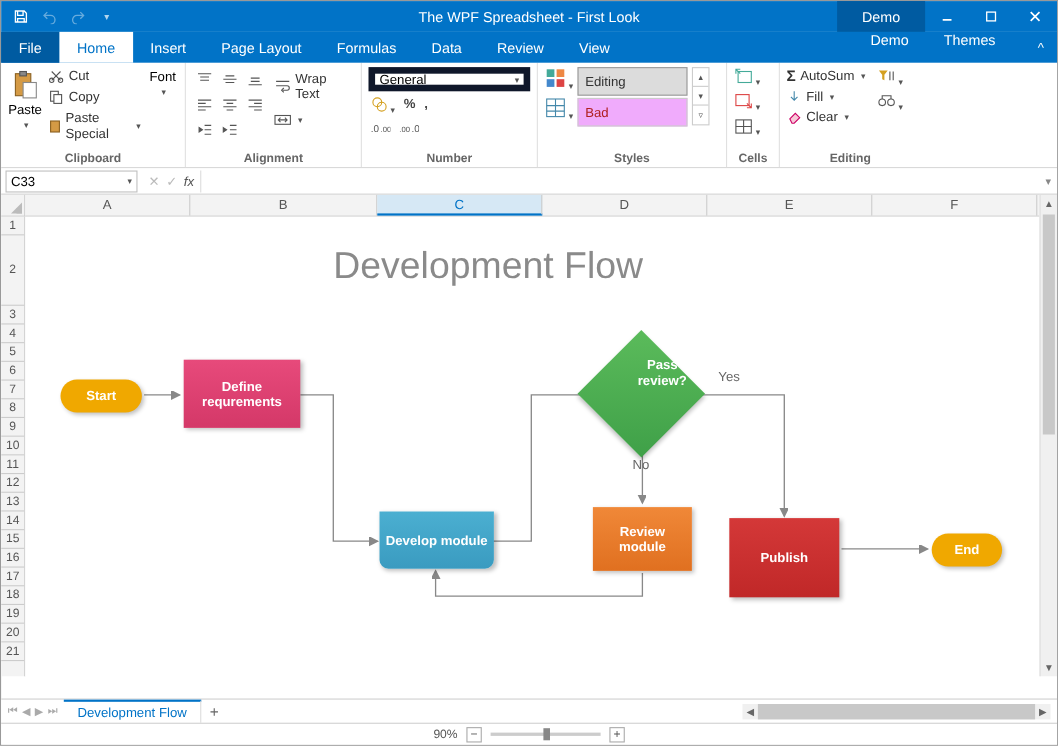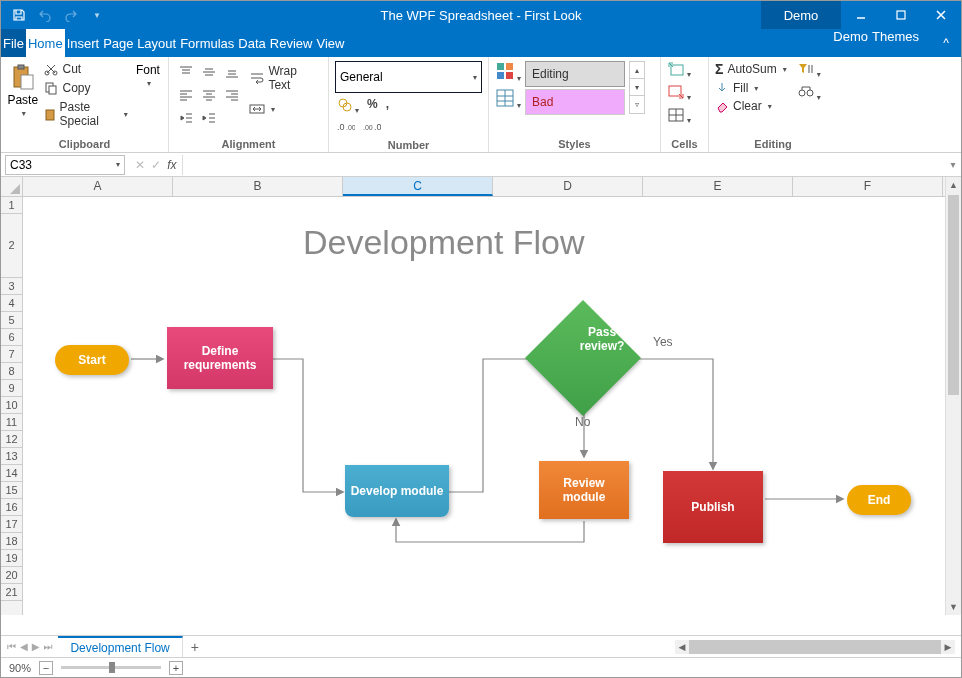--- a/index.html
+++ b/index.html
@@ -18,7 +18,7 @@
 
 
 .ribbon-tabs { background: #0173c7; height: 28px; display: flex; color: #fff; padding-left: 0; position: relative; }
-.ribbon-tab { padding: 0 2px; display: flex; align-items: center; font-size: 13px; cursor: pointer; }
+.ribbon-tab { padding: 0 16px; display: flex; align-items: center; font-size: 13px; cursor: pointer; }
 .ribbon-tab.active { background: #fff; color: #0173c7; }
 .ribbon-tab.file { background: #005ba1; color: #fff; }
 .right-tabs { position: absolute; right: 40px; top: 0; display: flex; }

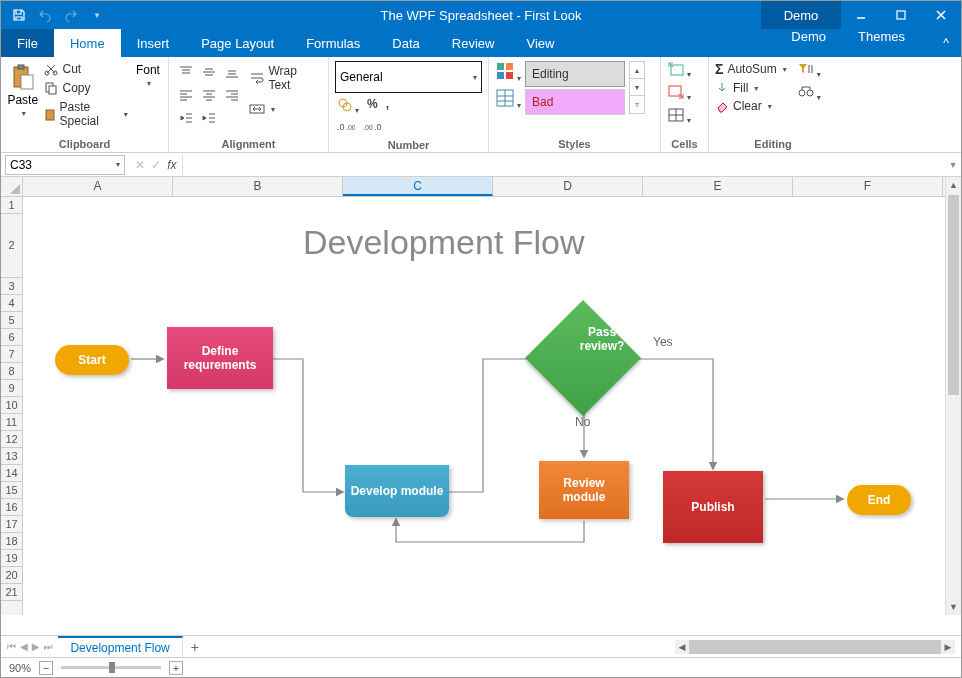--- a/index.html
+++ b/index.html
@@ -38,7 +38,7 @@
 .align-cell { display: flex; align-items: center; justify-content: center; }
 .wrap-col { display: flex; flex-direction: column; gap: 8px; padding-top: 2px; }
 .num-col { display: flex; flex-direction: column; gap: 4px; }
-.combo { border: 1px solid #0f172a; background: #fff; height: 32px; display: flex; align-items: center; padding: 0 4px; font-size: 12px; justify-content: space-between; }
+.combo { border: 6px solid #0f172a; background: #fff; height: 22px; display: flex; align-items: center; padding: 0 4px; font-size: 12px; justify-content: space-between; }
 .num-row { display: flex; gap: 8px; padding-left: 2px; color: #444; }
 .style-cell { width: 100px; height: 26px; border: 1px solid #ccc; display: flex; align-items: center; padding: 0 6px; font-size: 12px; }
 .style-normal { background: #dcdcdc; color: #333; border-color: #999; }

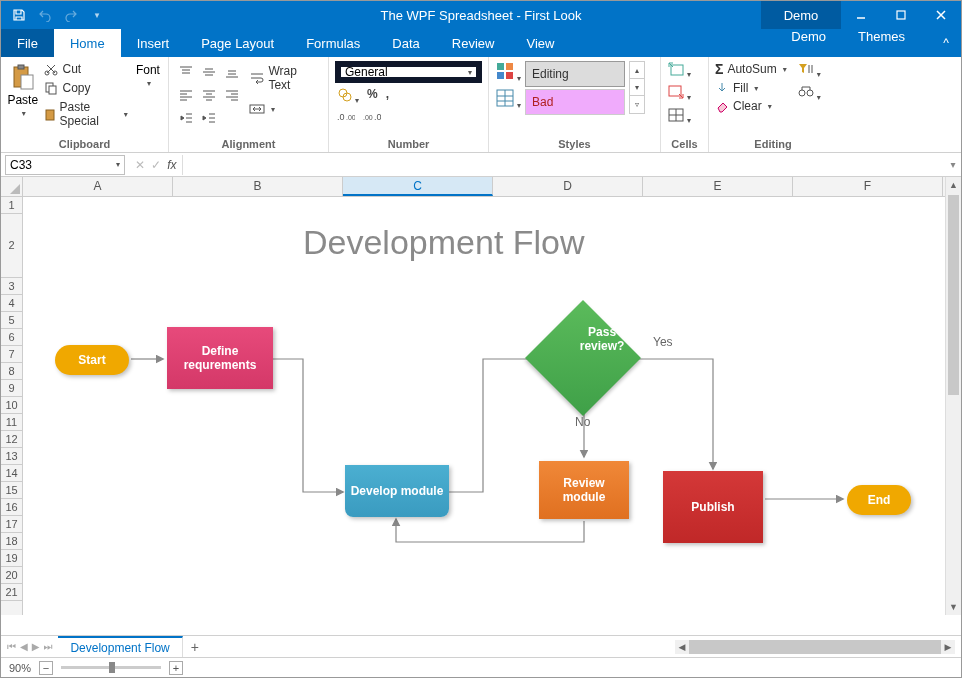--- a/index.html
+++ b/index.html
@@ -101,7 +101,7 @@
 .hthumb { flex: 1; background: #c8c8c8; margin: 0; }
 
 
-.status-bar { height: 20px; border-top: 1px solid #d0d0d0; display: flex; align-items: center; justify-content: flex-start; gap: 8px; padding: 0 8px; font-size: 11px; color: #555; position: absolute; left: 0; right: 0; bottom: 0; background: #fff; }
+.status-bar { height: 20px; border-top: 1px solid #d0d0d0; display: flex; align-items: center; justify-content: center; gap: 8px; padding: 0 8px; font-size: 11px; color: #555; position: absolute; left: 0; right: 0; bottom: 0; background: #fff; }
 .zoom-slider { width: 100px; height: 3px; background: #ccc; position: relative; }
 .zoom-thumb { position: absolute; left: 48px; top: -4px; width: 6px; height: 11px; background: #888; }
 .zoom-btn { width: 14px; height: 14px; border: 1px solid #aaa; display: flex; align-items: center; justify-content: center; }

